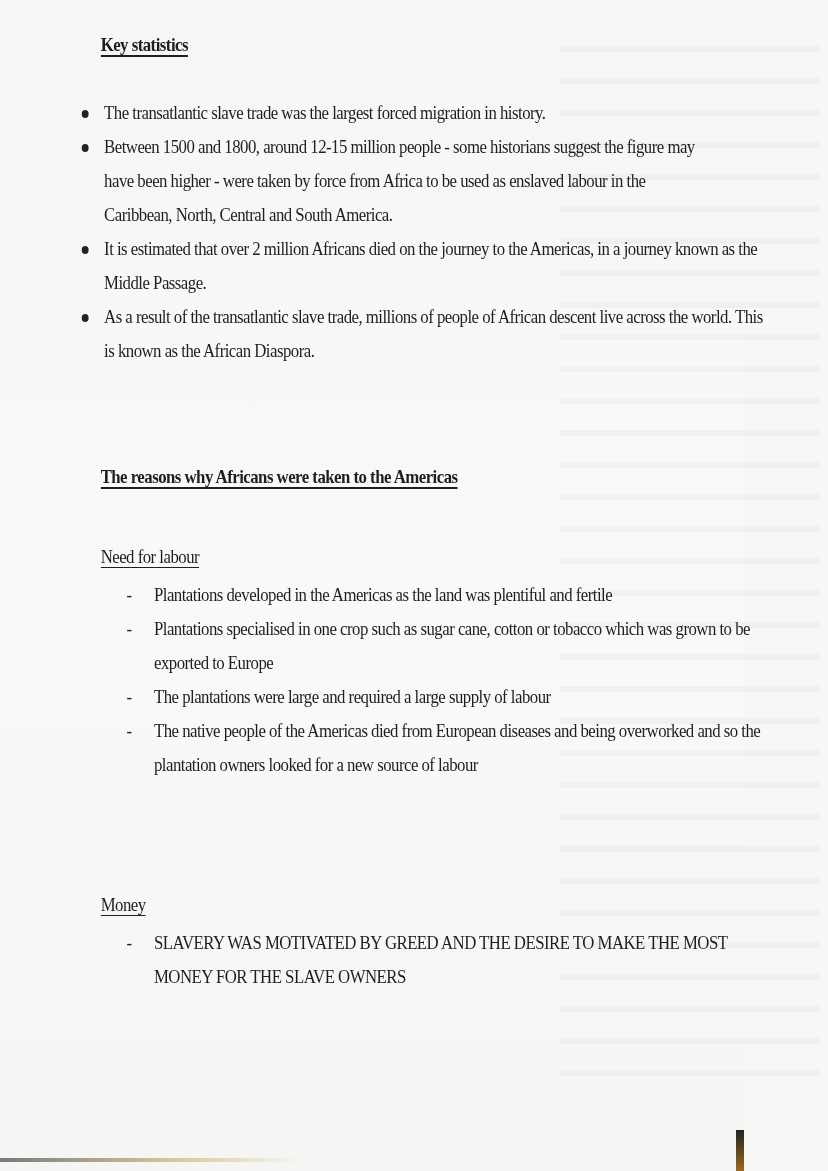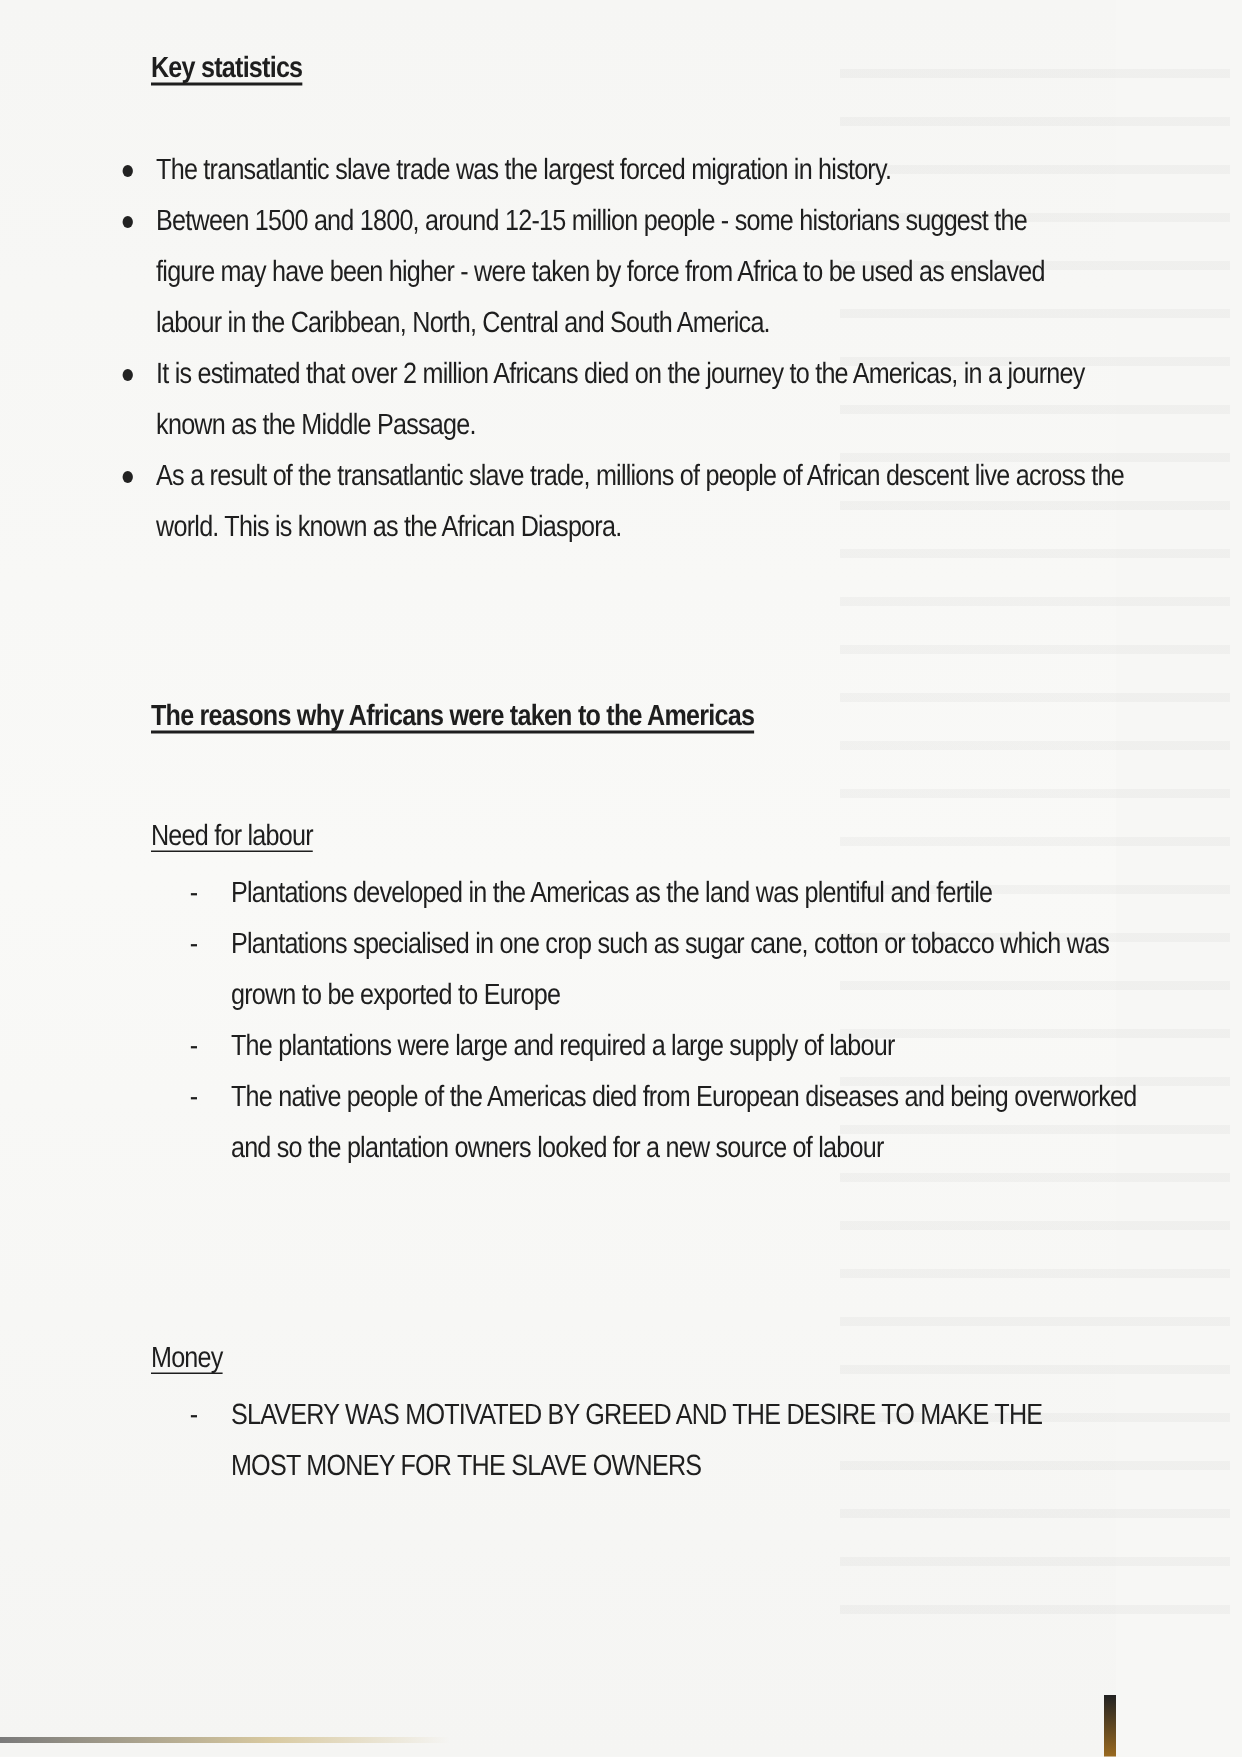--- a/index.html
+++ b/index.html
@@ -13,6 +13,7 @@
   .page {
     position: absolute; left: 0; top: 0; width: 744px; height: 1171px;
     background: linear-gradient(180deg, #f6f6f4 0%, #f9f9f7 50%, #f5f5f3 100%);
+    font-family: Liberation Serif, serif;
   }
   .bleed {
     position: absolute; left: 560px; top: 20px; width: 260px; height: 1060px;

